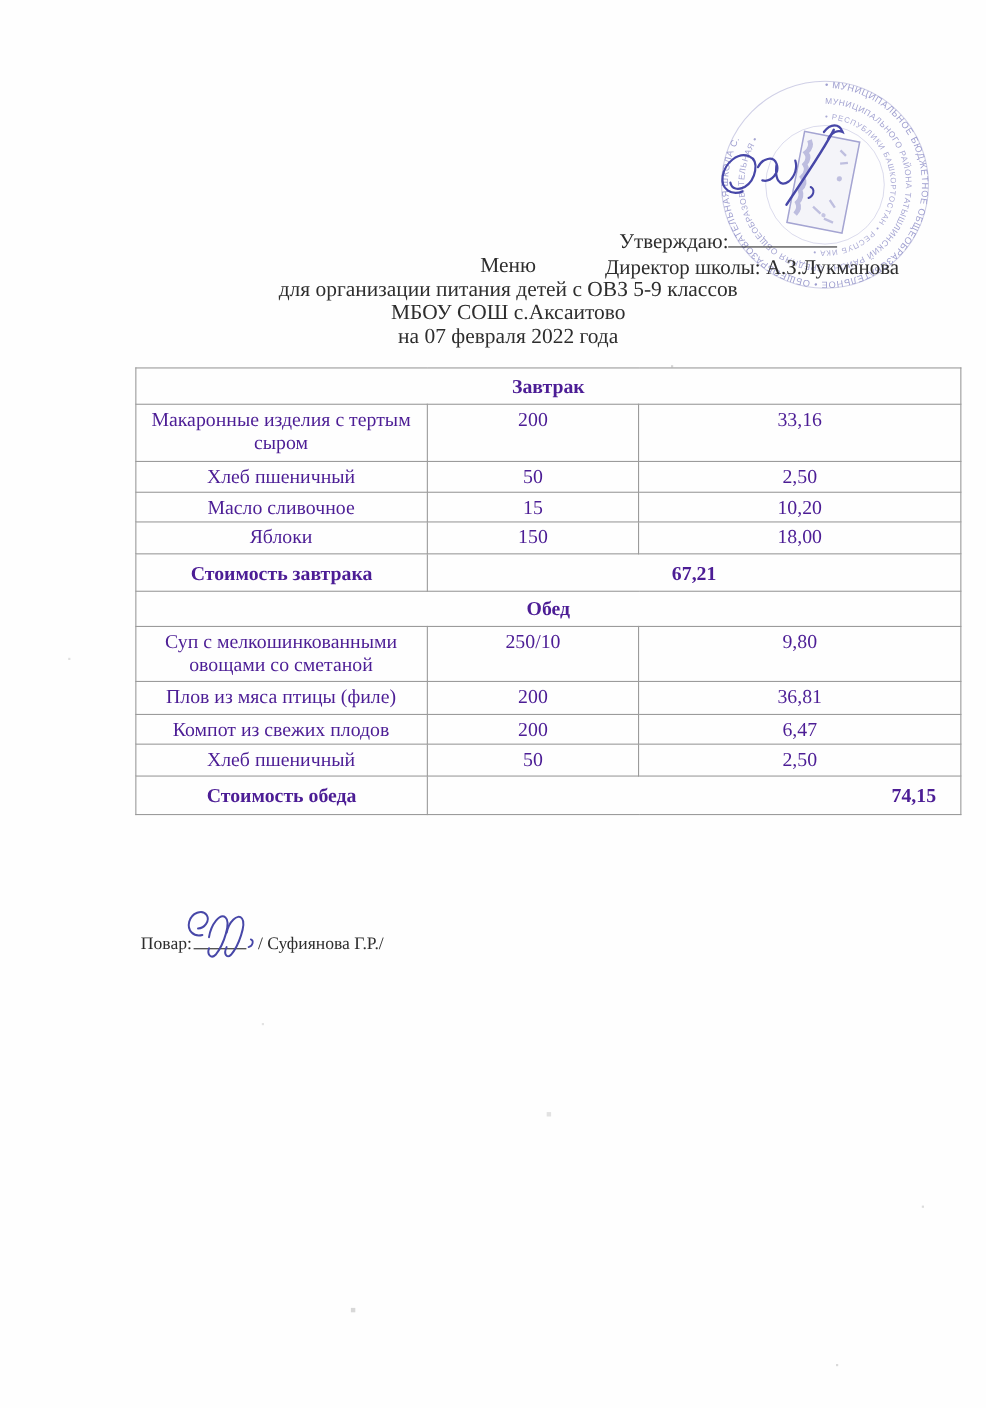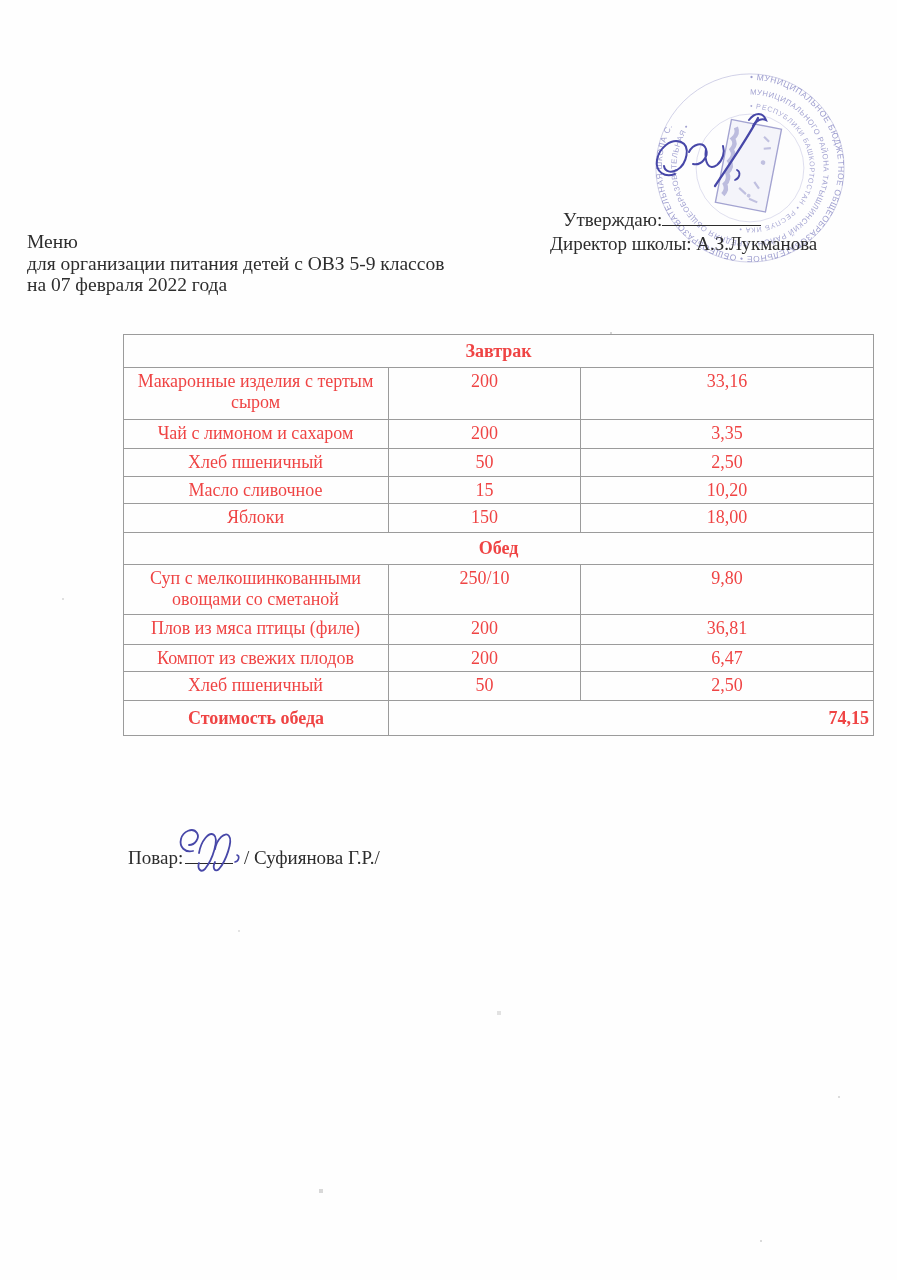--- a/index.html
+++ b/index.html
@@ -35,7 +35,7 @@
 
   
   .title-block { position: absolute; left: 27px; top: 231px; width: 870px;
-    font-size: 19.5px; line-height: 21.6px; }
+    text-align: center; font-size: 19.5px; line-height: 21.6px; }
 
   
   table.menu { position: absolute; left: 123px; top: 334px; width: 750px;

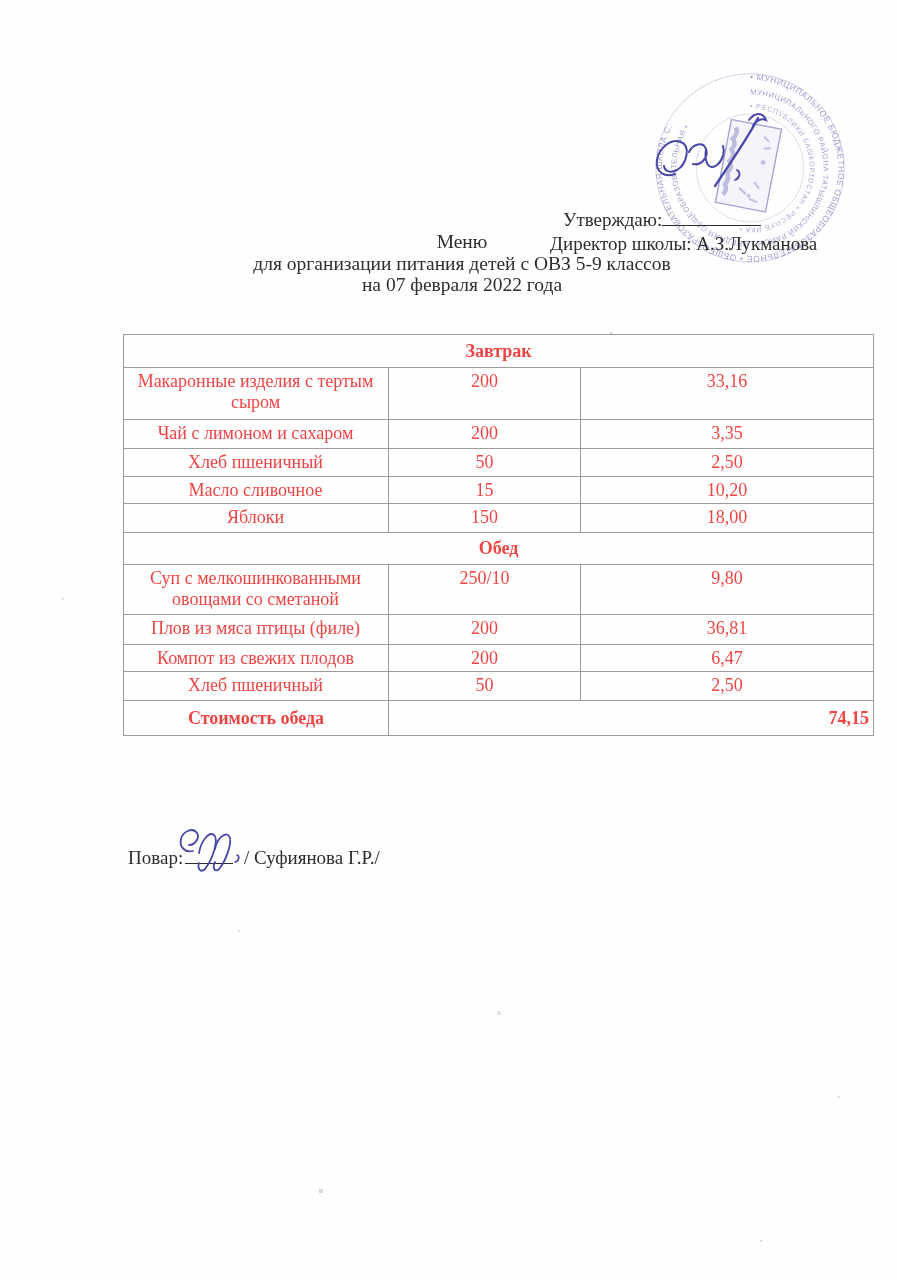--- a/index.html
+++ b/index.html
@@ -108,6 +108,7 @@
   <div class="title-block">
     <div>Меню</div>
     <div>для организации питания  детей с ОВЗ 5-9 классов</div>
+    <div>МБОУ СОШ с.Аксаитово</div>
     <div>на 07 февраля  2022 года</div>
   </div>
 

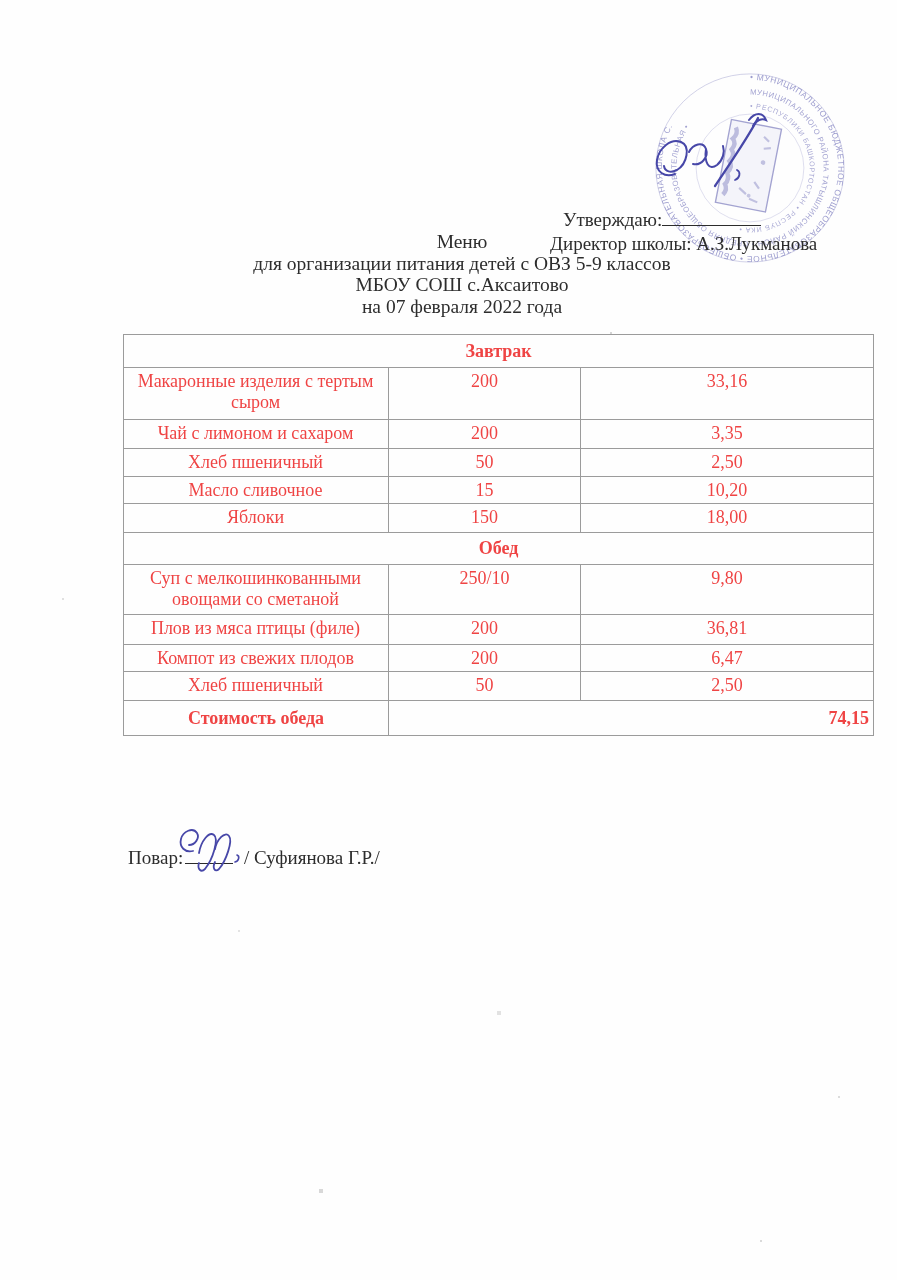--- a/index.html
+++ b/index.html
@@ -39,7 +39,7 @@
 
   
   table.menu { position: absolute; left: 123px; top: 334px; width: 750px;
-    border-collapse: collapse; font-size: 18px; color: #ef4444; table-layout: fixed; }
+    border-collapse: collapse; font-size: 18px; color: #4c1d95; table-layout: fixed; }
   table.menu td { border: 1px solid #9b9b9b; vertical-align: top; padding: 3px 5px 2px 5px; text-align: center; }
   table.menu td.section-cell { text-align: center; font-weight: bold; vertical-align: middle; padding: 2px; }
   table.menu td.total-label-cell { text-align: center; font-weight: bold; vertical-align: middle; }

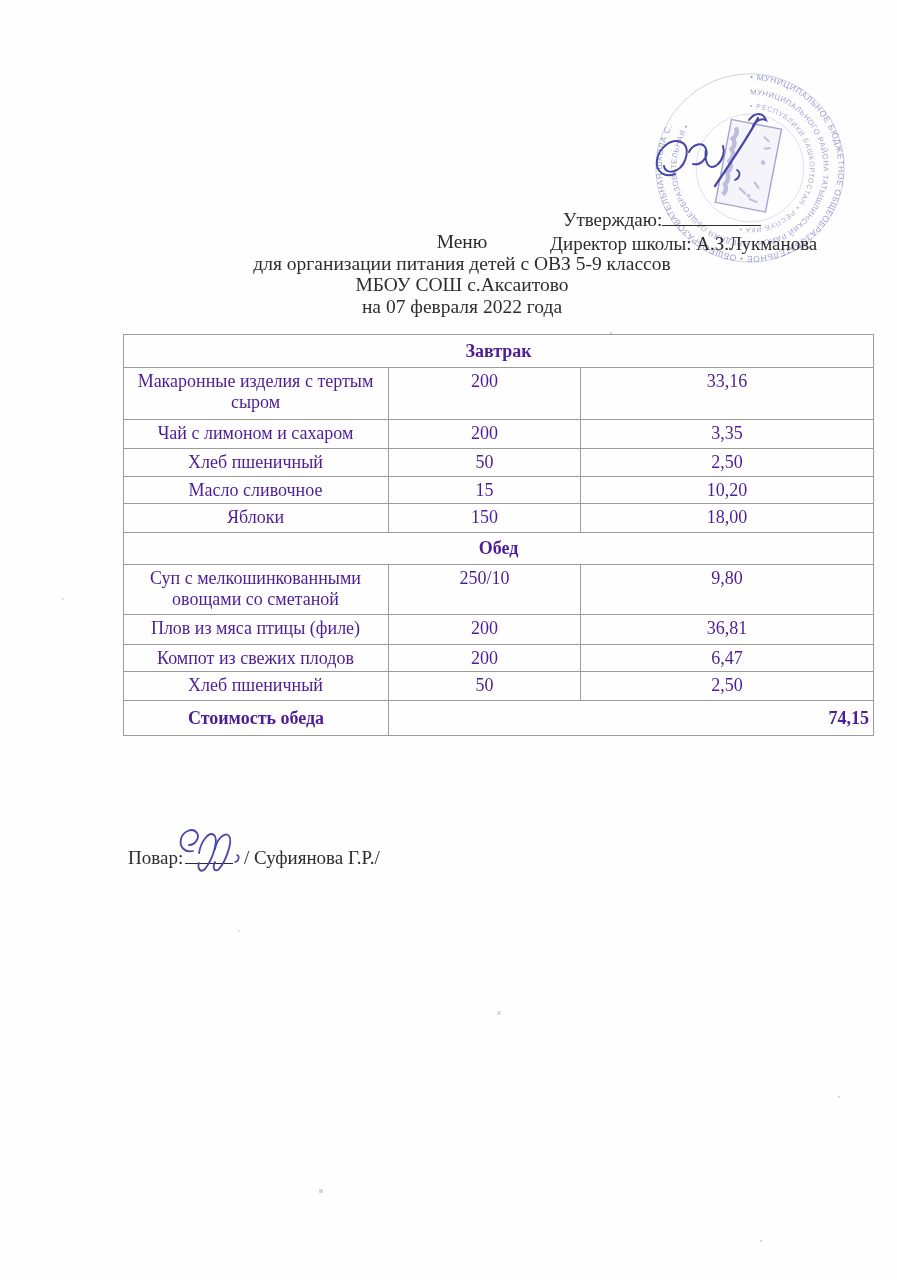--- a/index.html
+++ b/index.html
@@ -128,11 +128,6 @@
       <td>200</td>
       <td>33,16</td>
     </tr>
-    <tr style="height:29px">
-      <td class="dish-cell">Чай с лимоном и сахаром</td>
-      <td>200</td>
-      <td>3,35</td>
-    </tr>
     <tr style="height:28px">
       <td class="dish-cell">Хлеб пшеничный</td>
       <td>50</td>

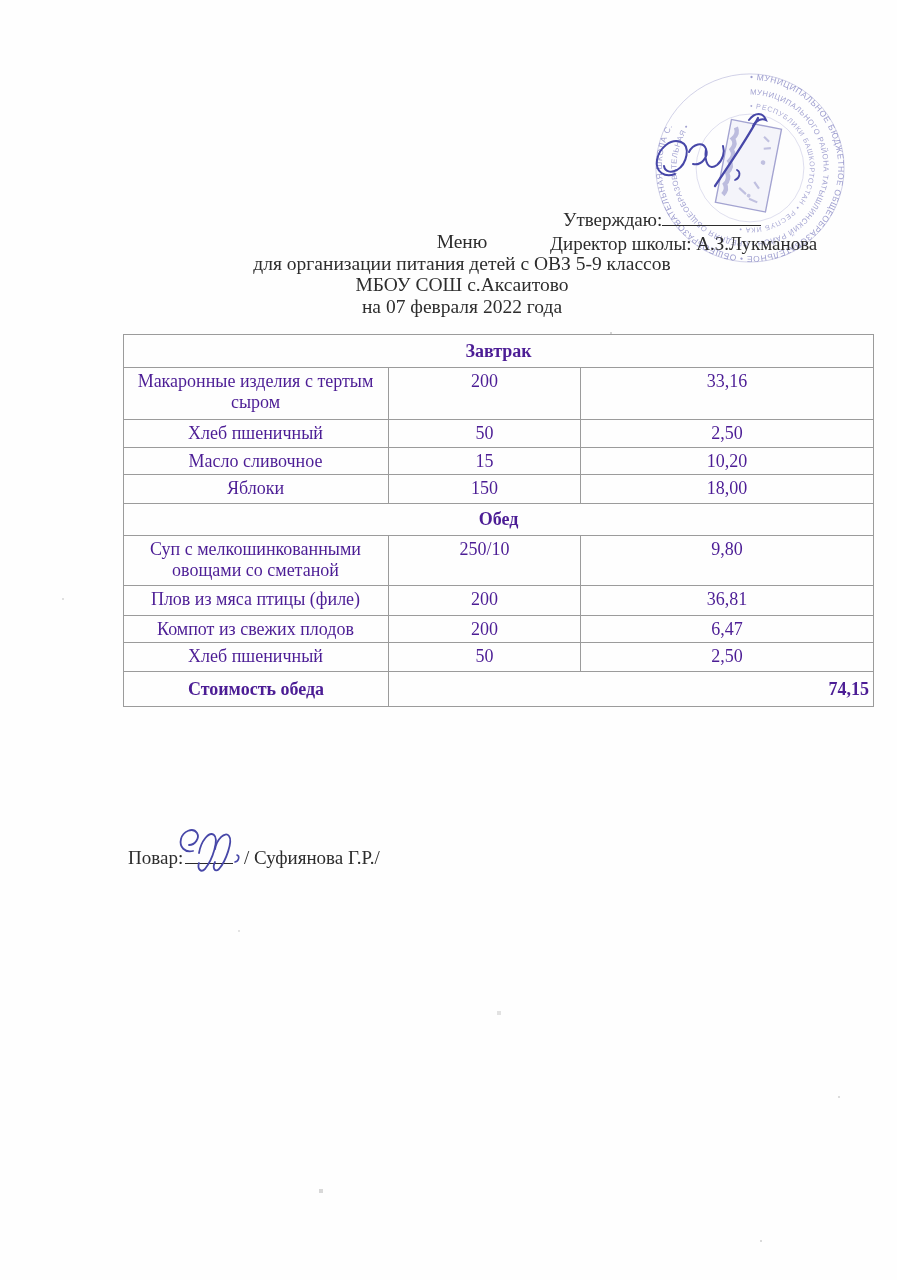--- a/index.html
+++ b/index.html
@@ -143,6 +143,10 @@
       <td>150</td>
       <td>18,00</td>
     </tr>
+    <tr style="height:34px">
+      <td class="total-label-cell">Стоимость завтрака</td>
+      <td colspan="2" class="total-value-center">67,21</td>
+    </tr>
 
     <tr style="height:32px">
       <td colspan="3" class="section-cell">Обед</td>

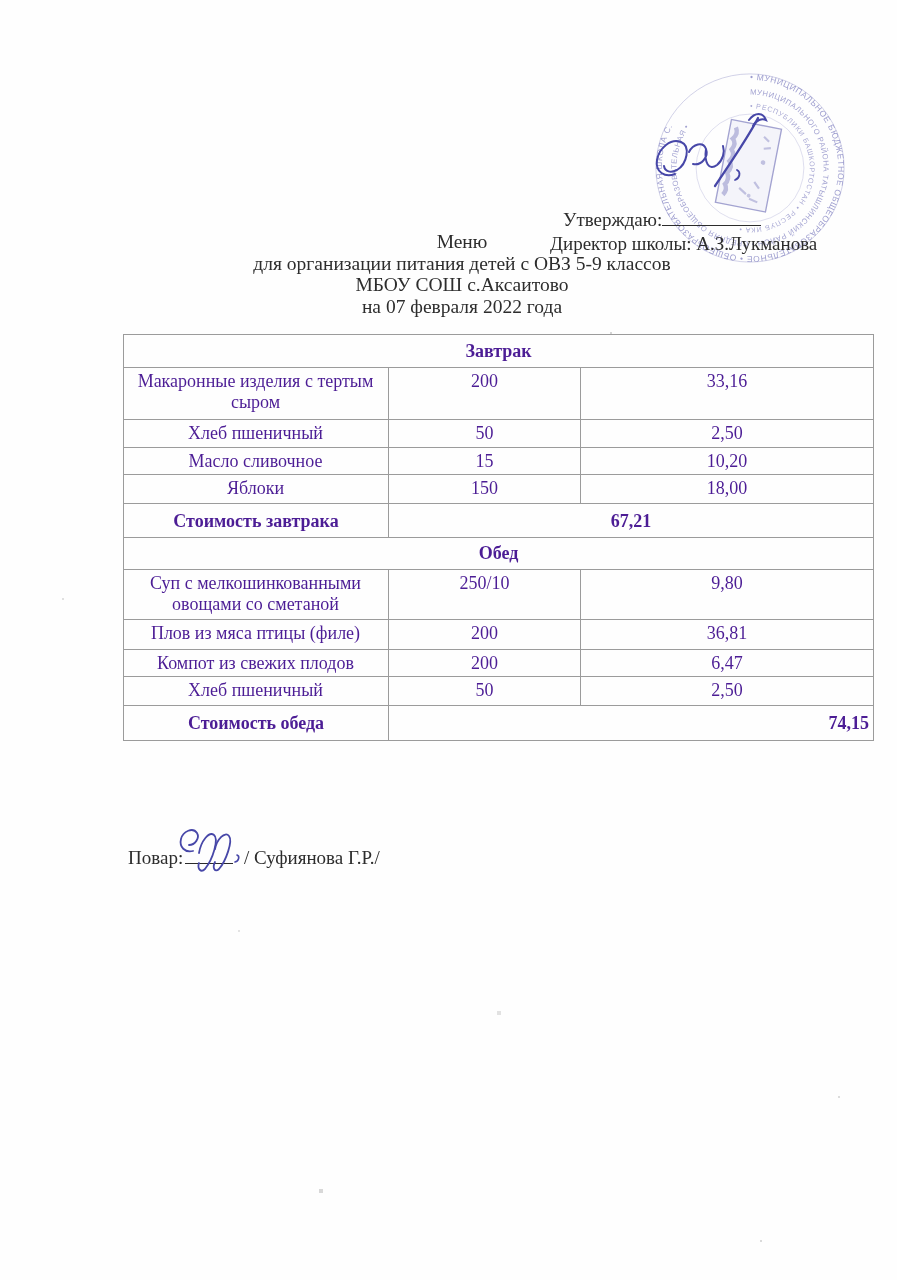--- a/index.html
+++ b/index.html
@@ -44,7 +44,7 @@
   table.menu td.section-cell { text-align: center; font-weight: bold; vertical-align: middle; padding: 2px; }
   table.menu td.total-label-cell { text-align: center; font-weight: bold; vertical-align: middle; }
   table.menu td.total-value-center { text-align: center; font-weight: bold; vertical-align: middle; }
-  table.menu td.total-value-right { text-align: right; font-weight: bold; vertical-align: middle; padding-right: 4px; }
+  table.menu td.total-value-right { text-align: right; font-weight: bold; vertical-align: middle; padding-right: 22px; }
   table.menu td.dish-cell { padding-left: 4px; line-height: 21px; }
 
   

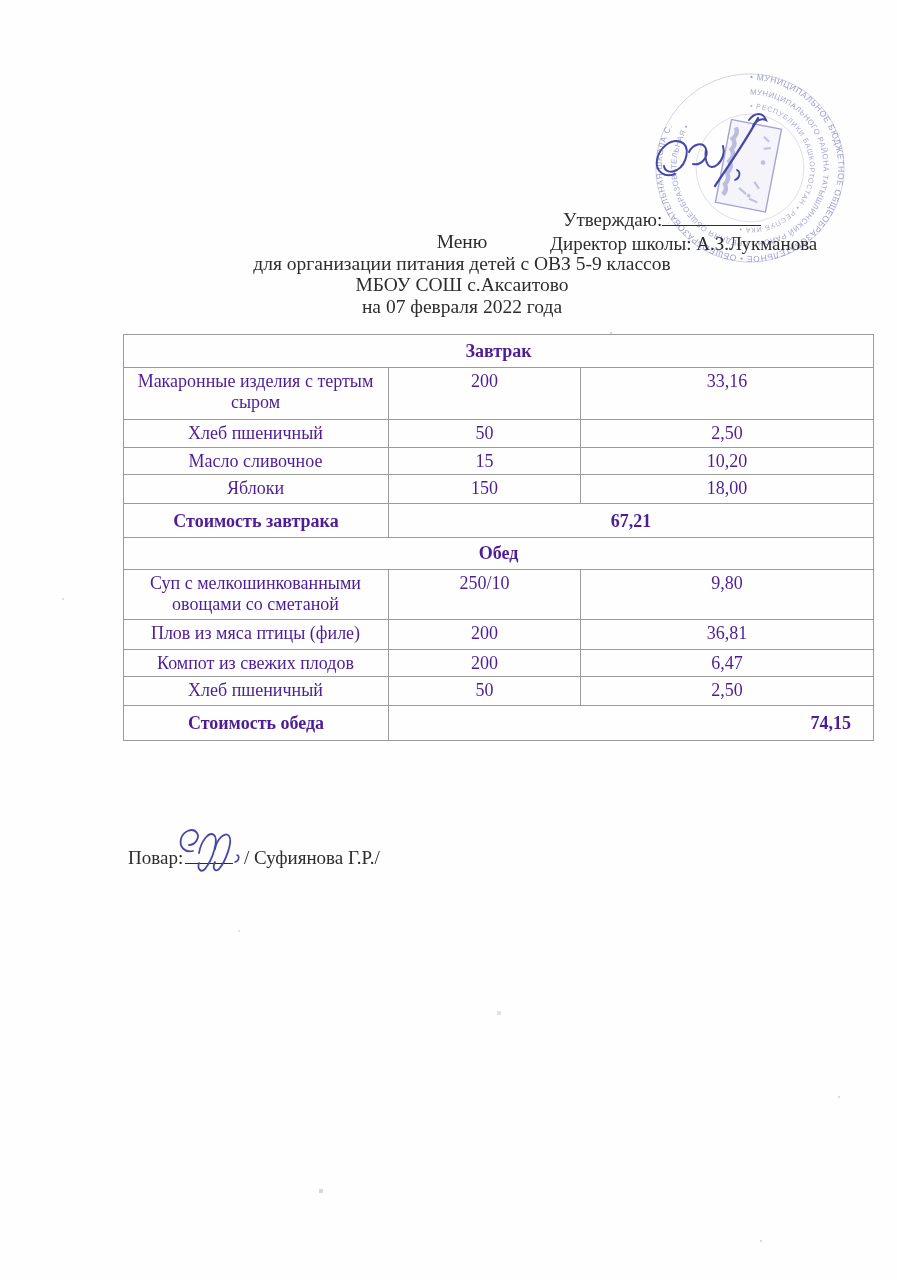--- a/index.html
+++ b/index.html
@@ -48,7 +48,7 @@
   table.menu td.dish-cell { padding-left: 4px; line-height: 21px; }
 
   
-  .cook-line { position: absolute; left: 128px; top: 847px; font-size: 19px; white-space: nowrap; }
+  .cook-line { position: absolute; left: 128px; top: 847px; font-size: 16px; white-space: nowrap; }
   .sig-underline-cook { display: inline-block; width: 48px; height: 16px;
     border-bottom: 1.5px solid #2b2b2b; position: relative; margin: 0 6px 0 2px; }
   .cook-sig { position: absolute; left: -14px; bottom: -10px; width: 78px; height: 52px; overflow: visible; }

